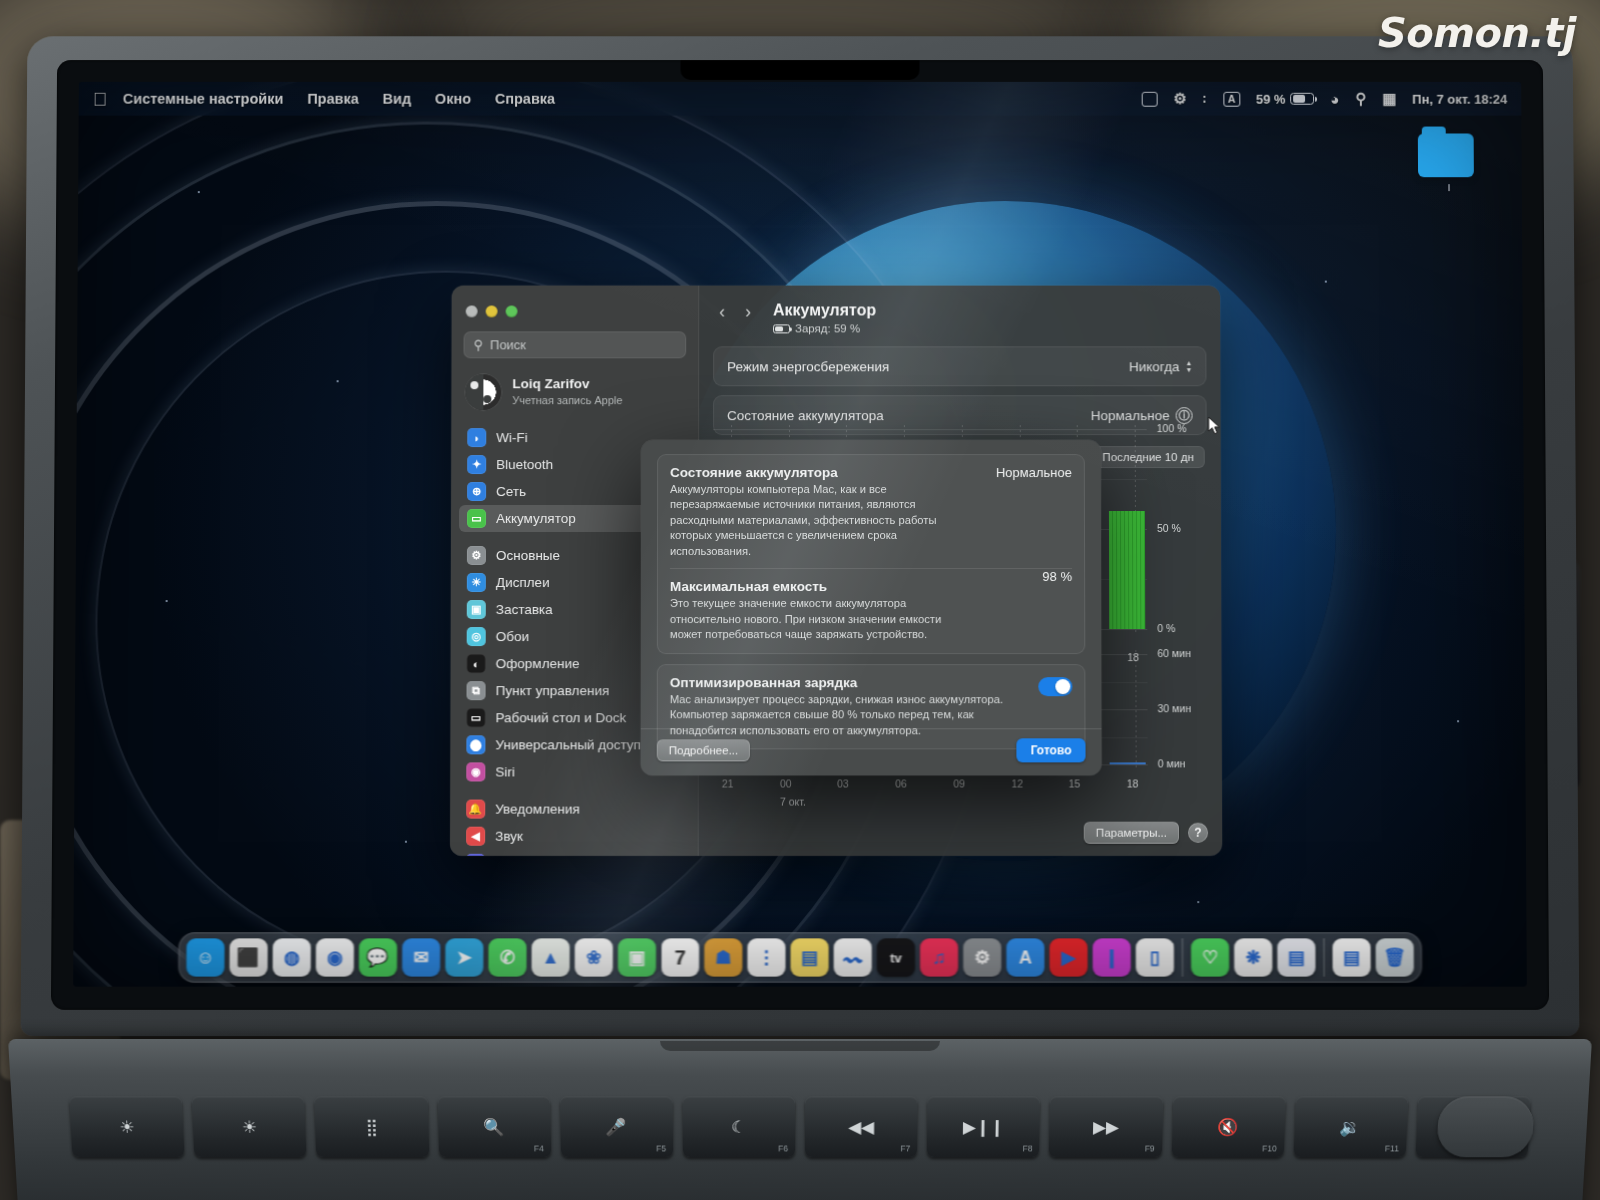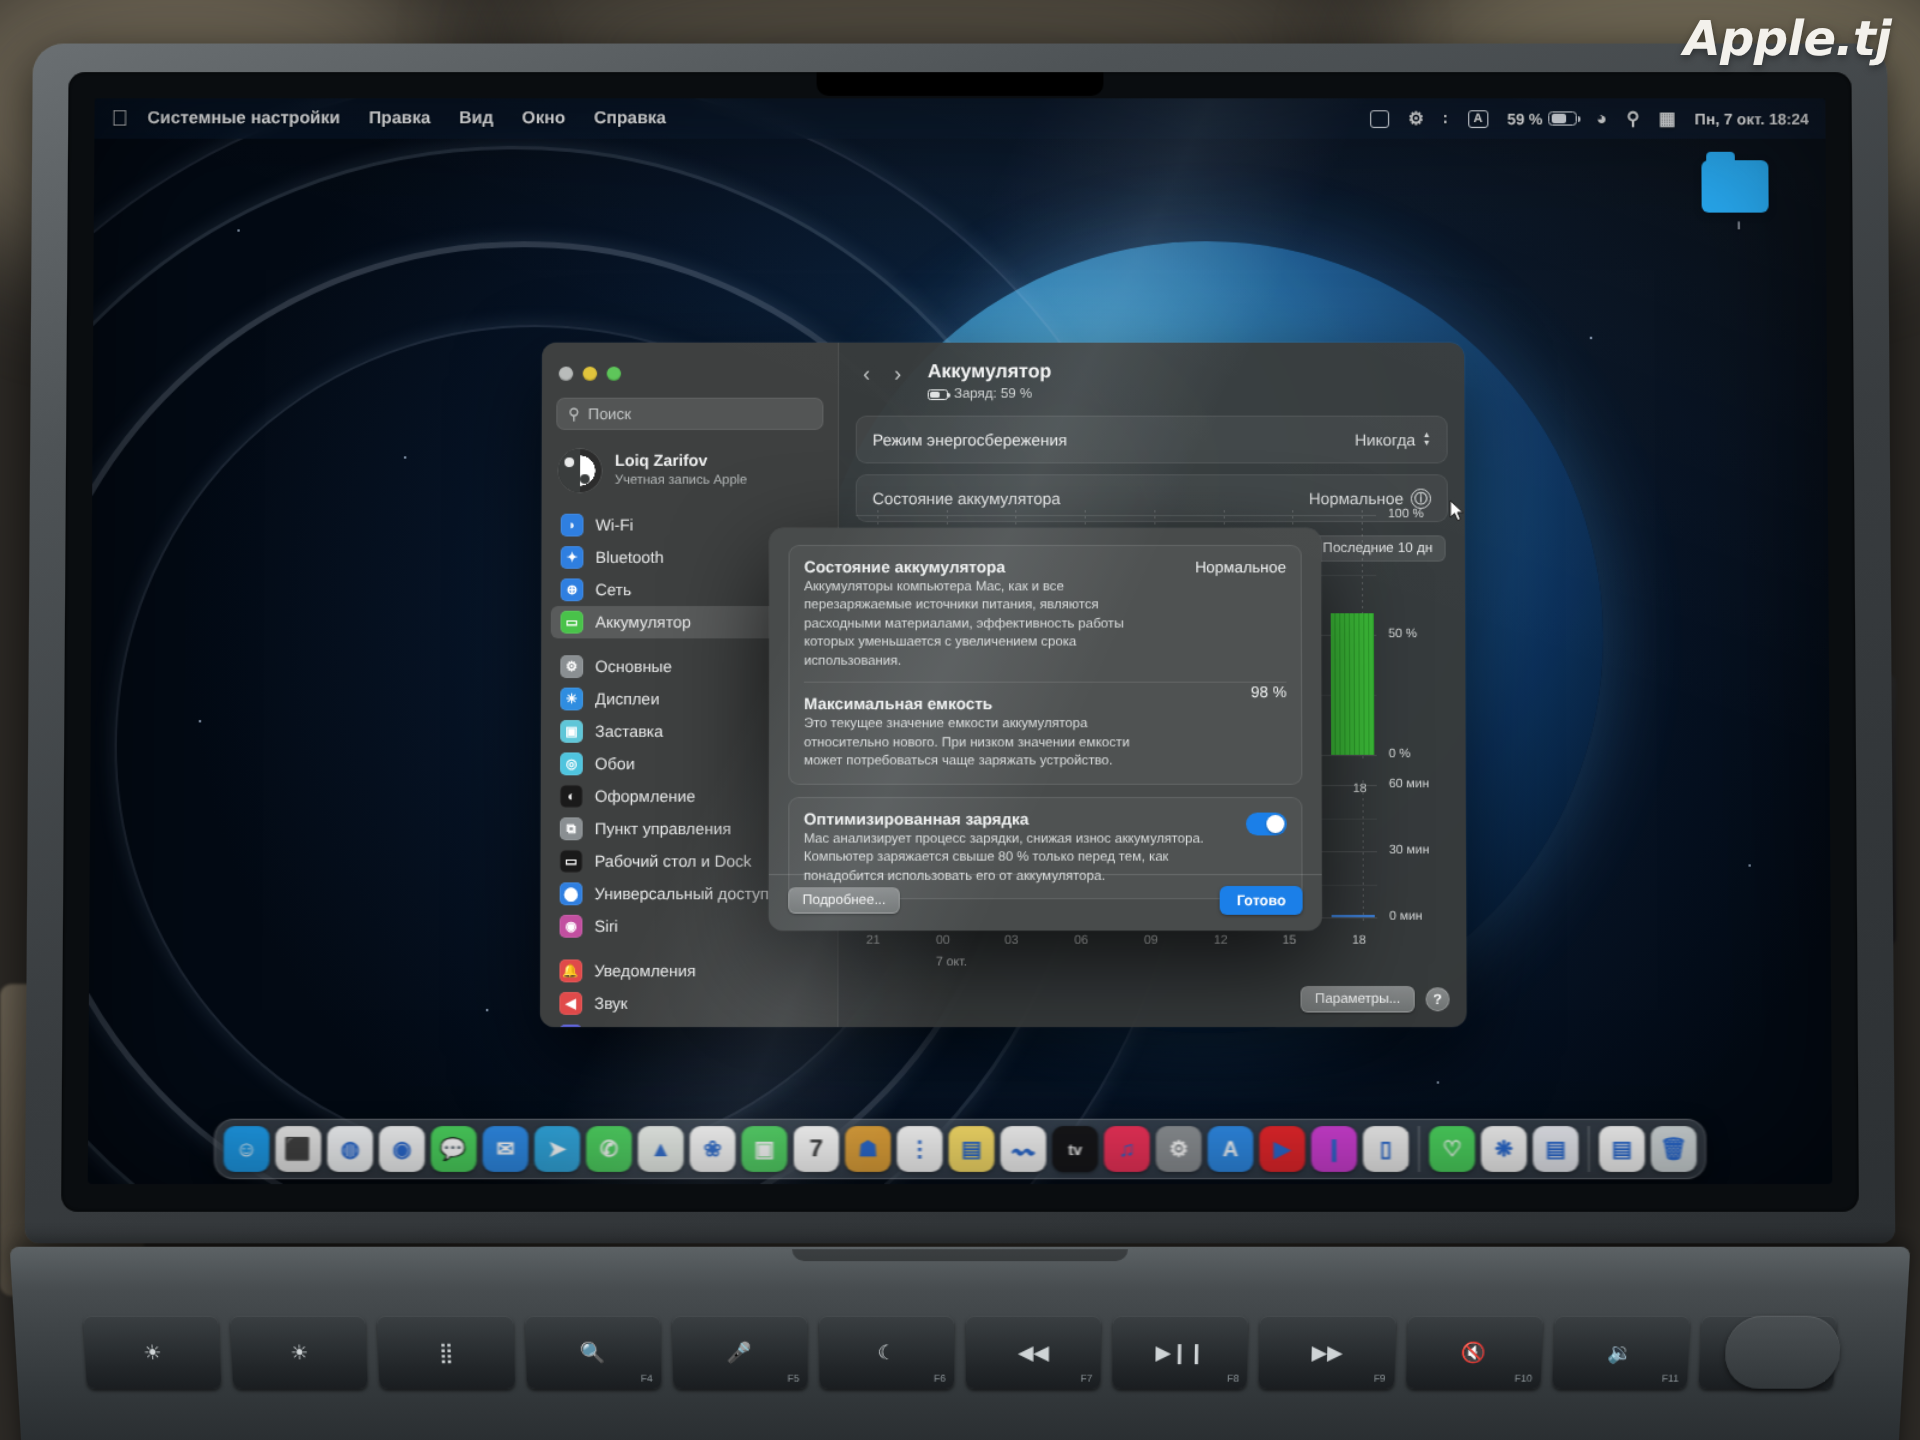--- a/index.html
+++ b/index.html
@@ -306,7 +306,7 @@
   <div class="desk-obj" style="right:20px;top:560px;width:190px;height:230px;background:linear-gradient(150deg,#3b3a38,#17161a);"></div>
   <div class="desk-obj" style="left:0;top:820px;width:120px;height:260px;background:linear-gradient(120deg,#6b6253,#3b362d);"></div>
 
-  <div id="watermark">Apple.tj</div>
+  <div id="watermark">Somon.tj</div>
 
   <div id="laptop">
     <div id="lid">

